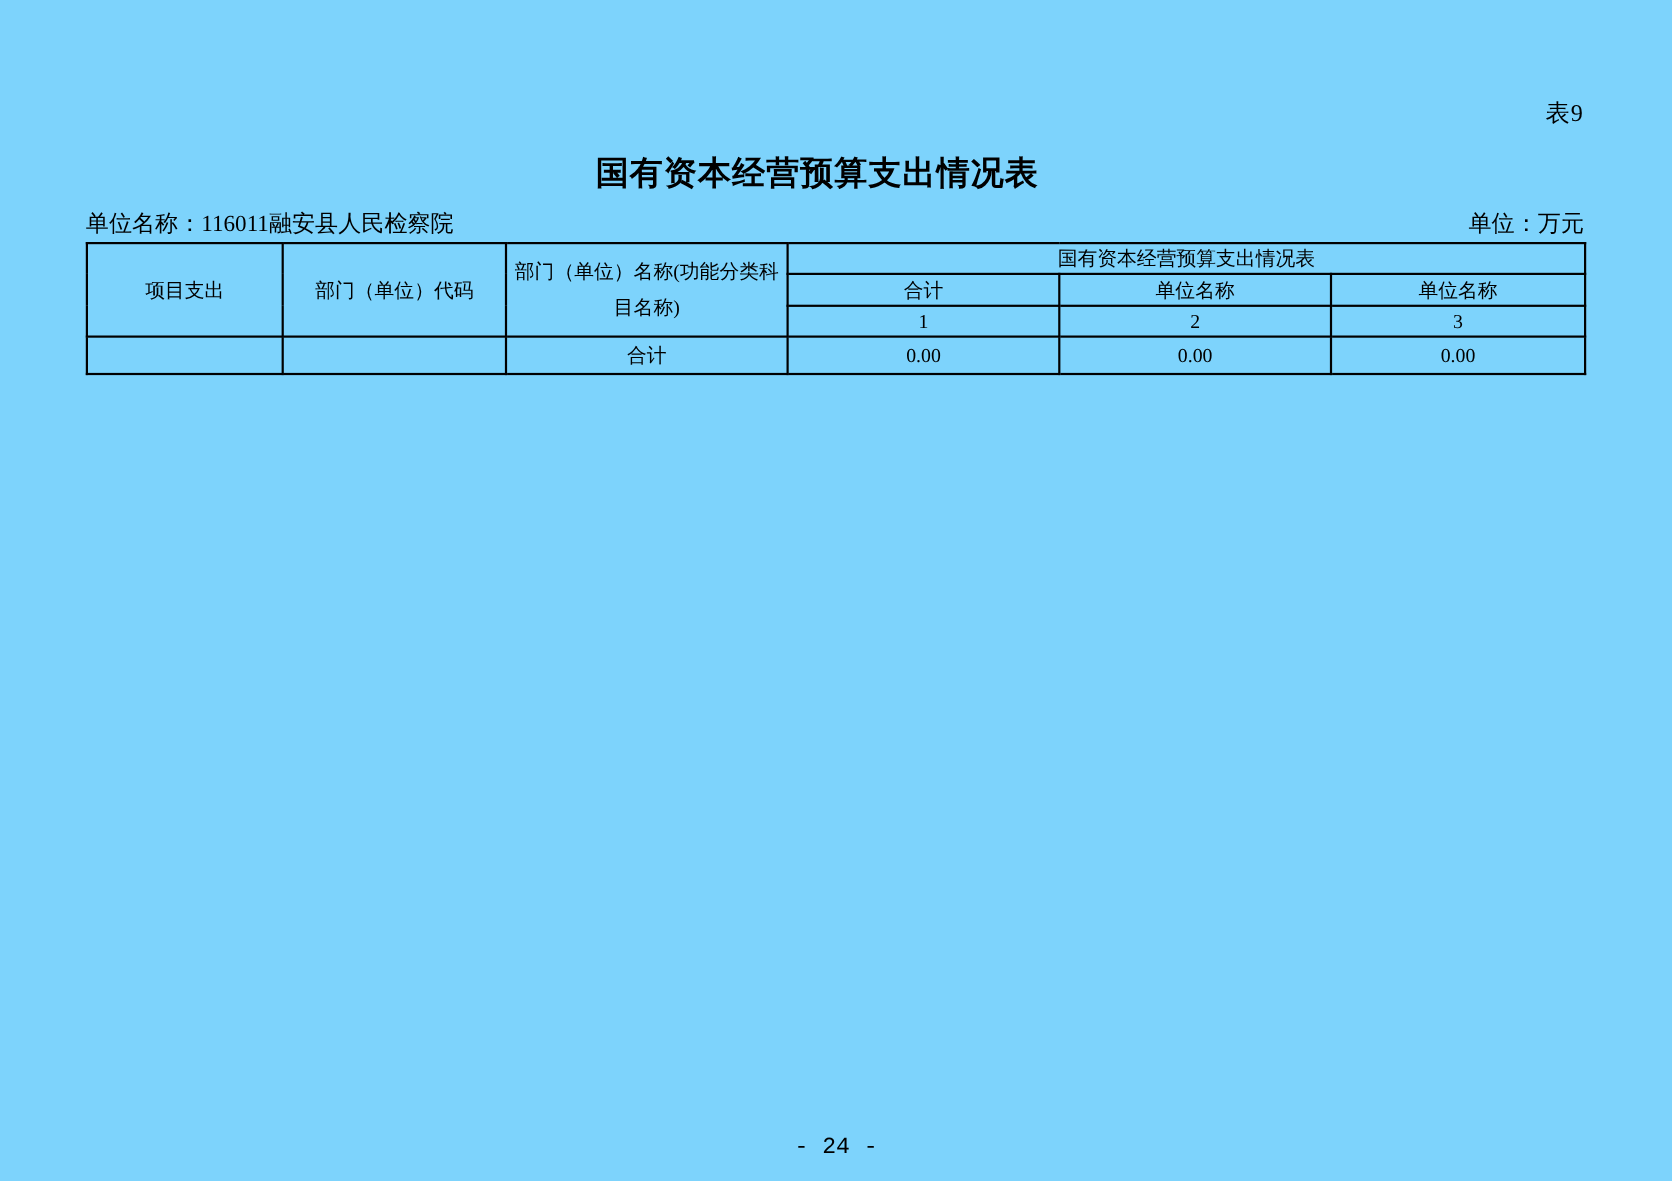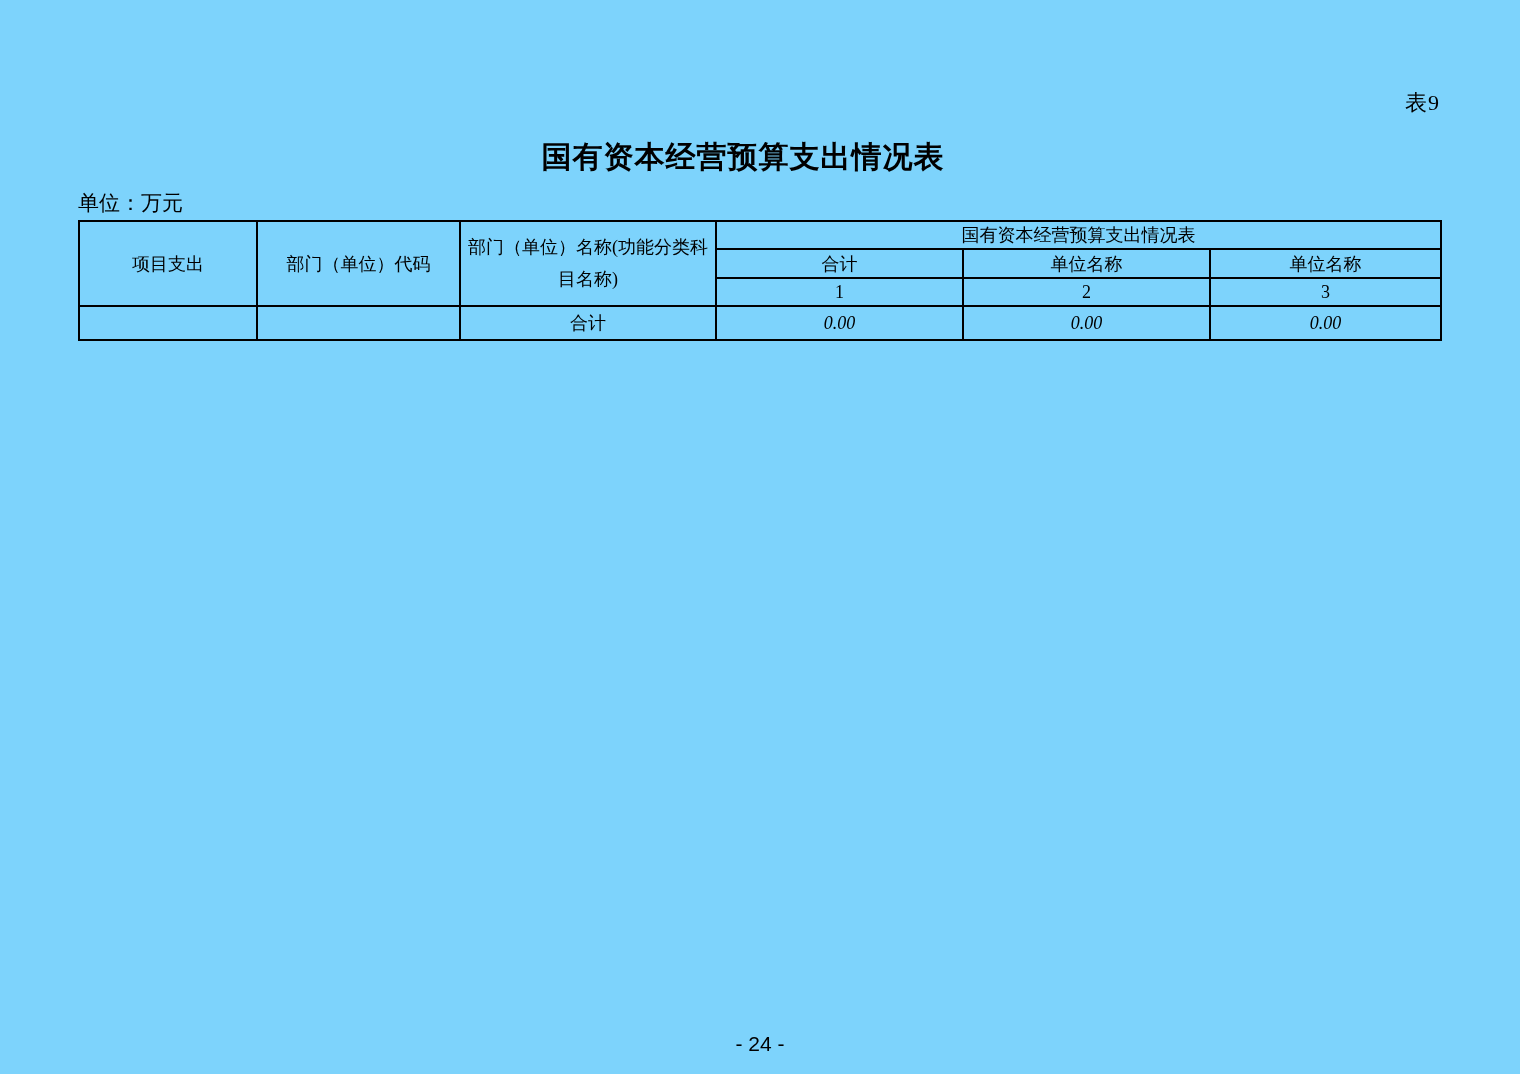--- a/index.html
+++ b/index.html
@@ -95,6 +95,7 @@
   <div class="doc-title">国有资本经营预算支出情况表</div>
 
   <div class="meta-row">
+    <span>单位名称：116011融安县人民检察院</span>
     <span>单位：万元</span>
   </div>
 

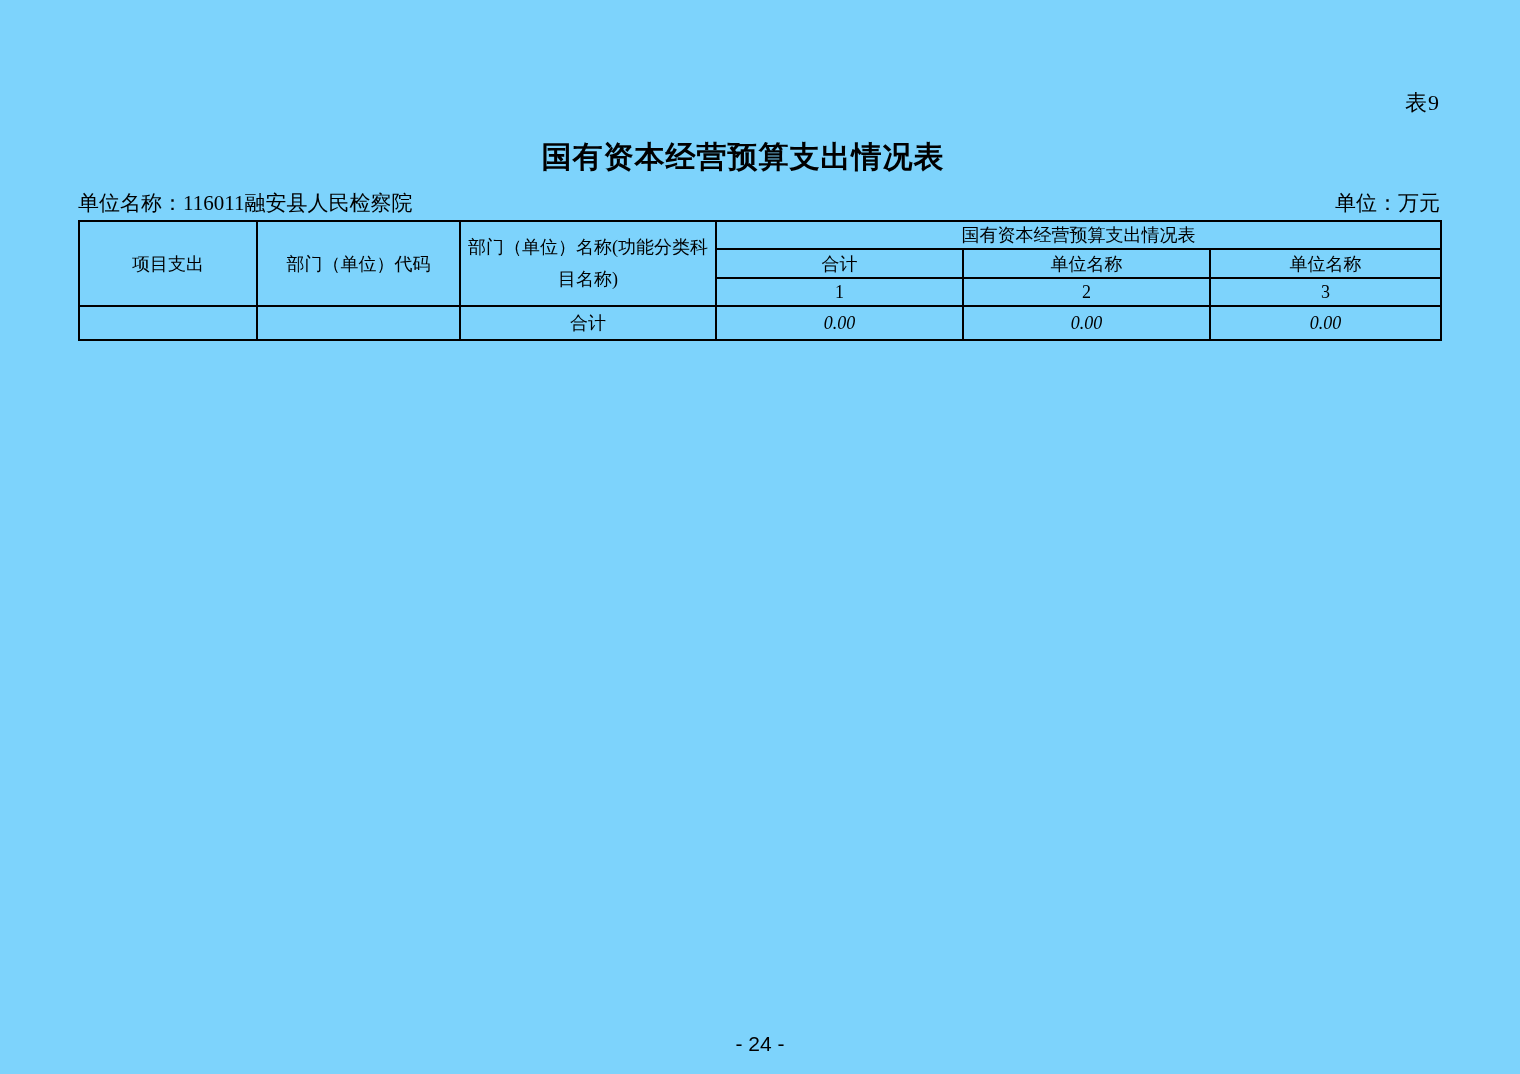--- a/index.html
+++ b/index.html
@@ -67,7 +67,6 @@
     text-align: right;
     padding-right: 3px;
     font-size: 18px;
-    font-style: italic;
   }
   .note {
     position: absolute;

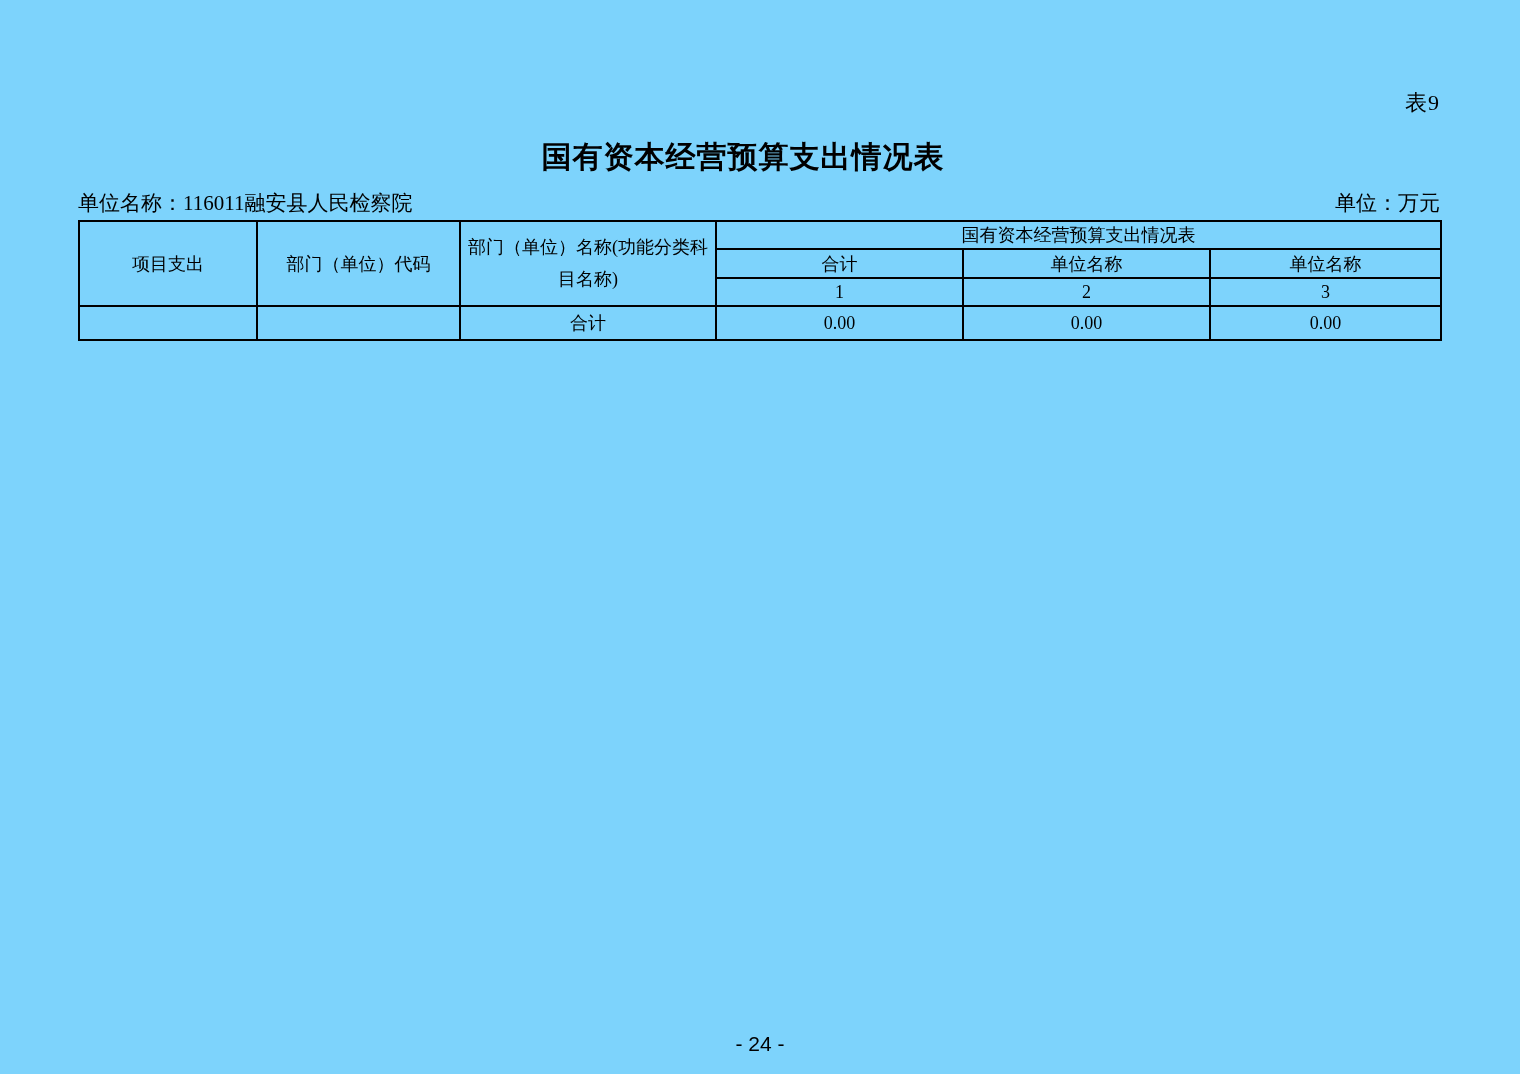--- a/index.html
+++ b/index.html
@@ -80,7 +80,7 @@
     left: 0;
     width: 100%;
     text-align: center;
-    font-family: Liberation Sans, sans-serif;
+    font-family: Liberation Mono, monospace;
     font-size: 21px;
   }
 </style>

